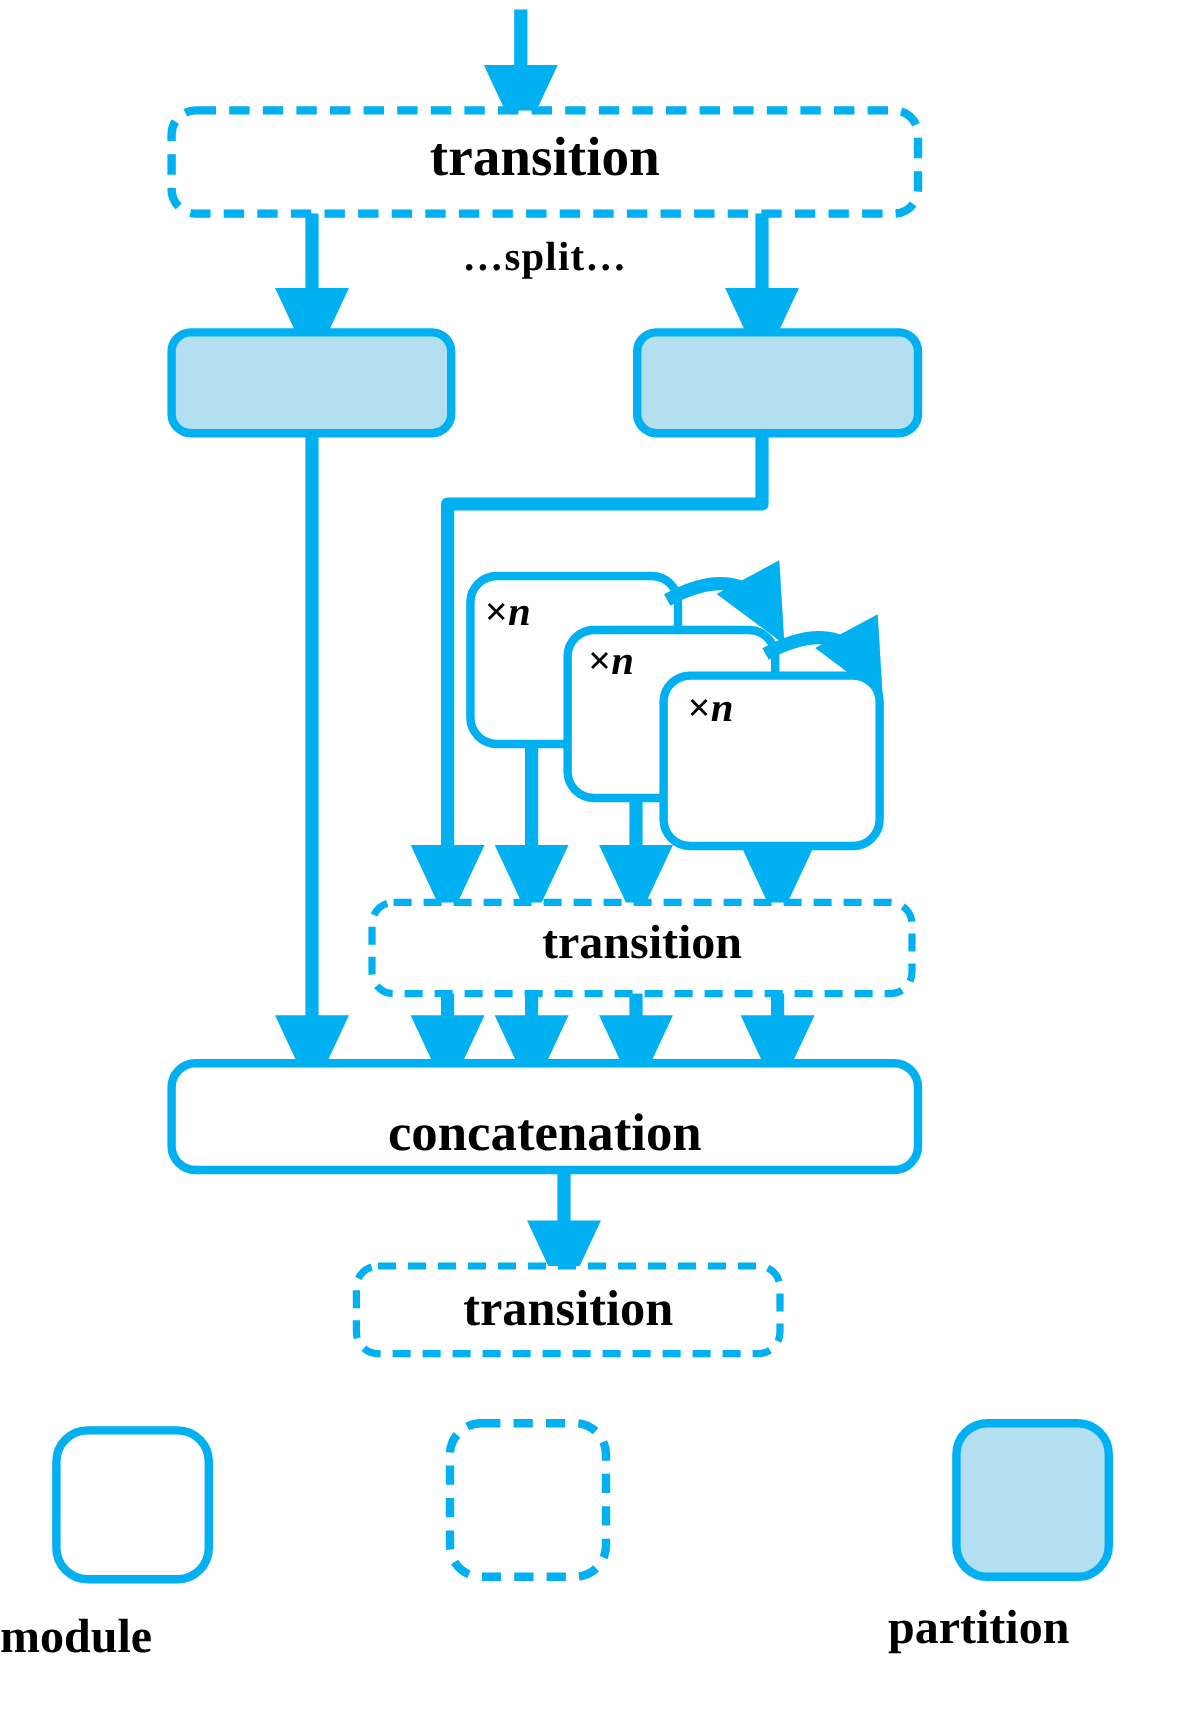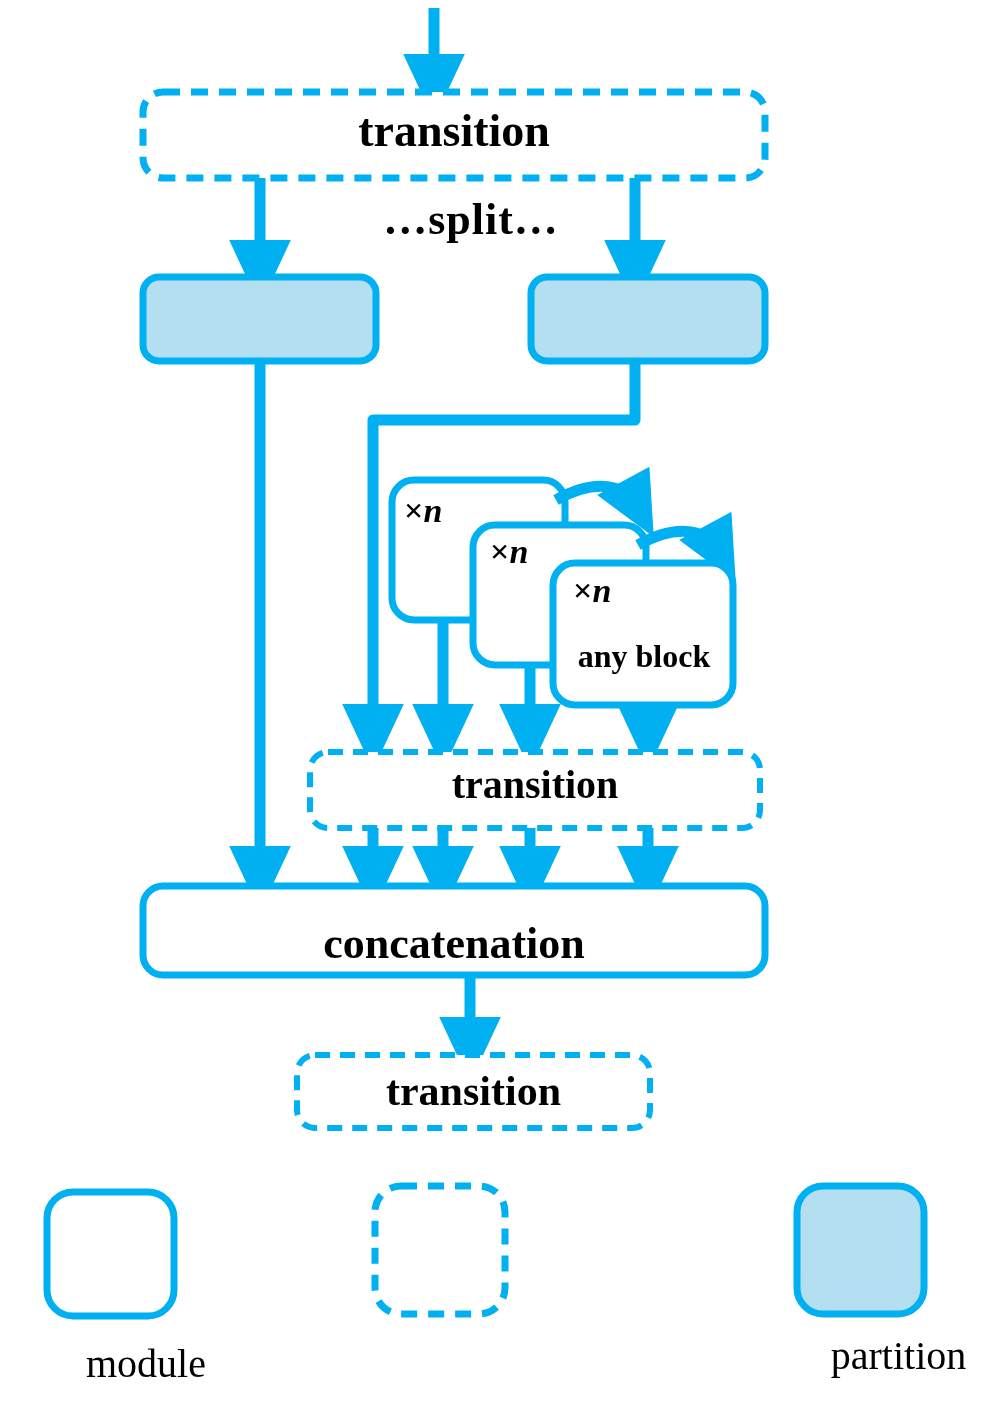--- a/index.html
+++ b/index.html
@@ -39,8 +39,8 @@
     font-size: 46px;
   }
   .lbl-split {
-    left: 160px; top: 198px; width: 622px;
-    font-size: 44px;
+    left: 143px; top: 198px; width: 622px;
+    font-size: 34px;
     letter-spacing: 1px;
   }
   .lbl-transition-mid {

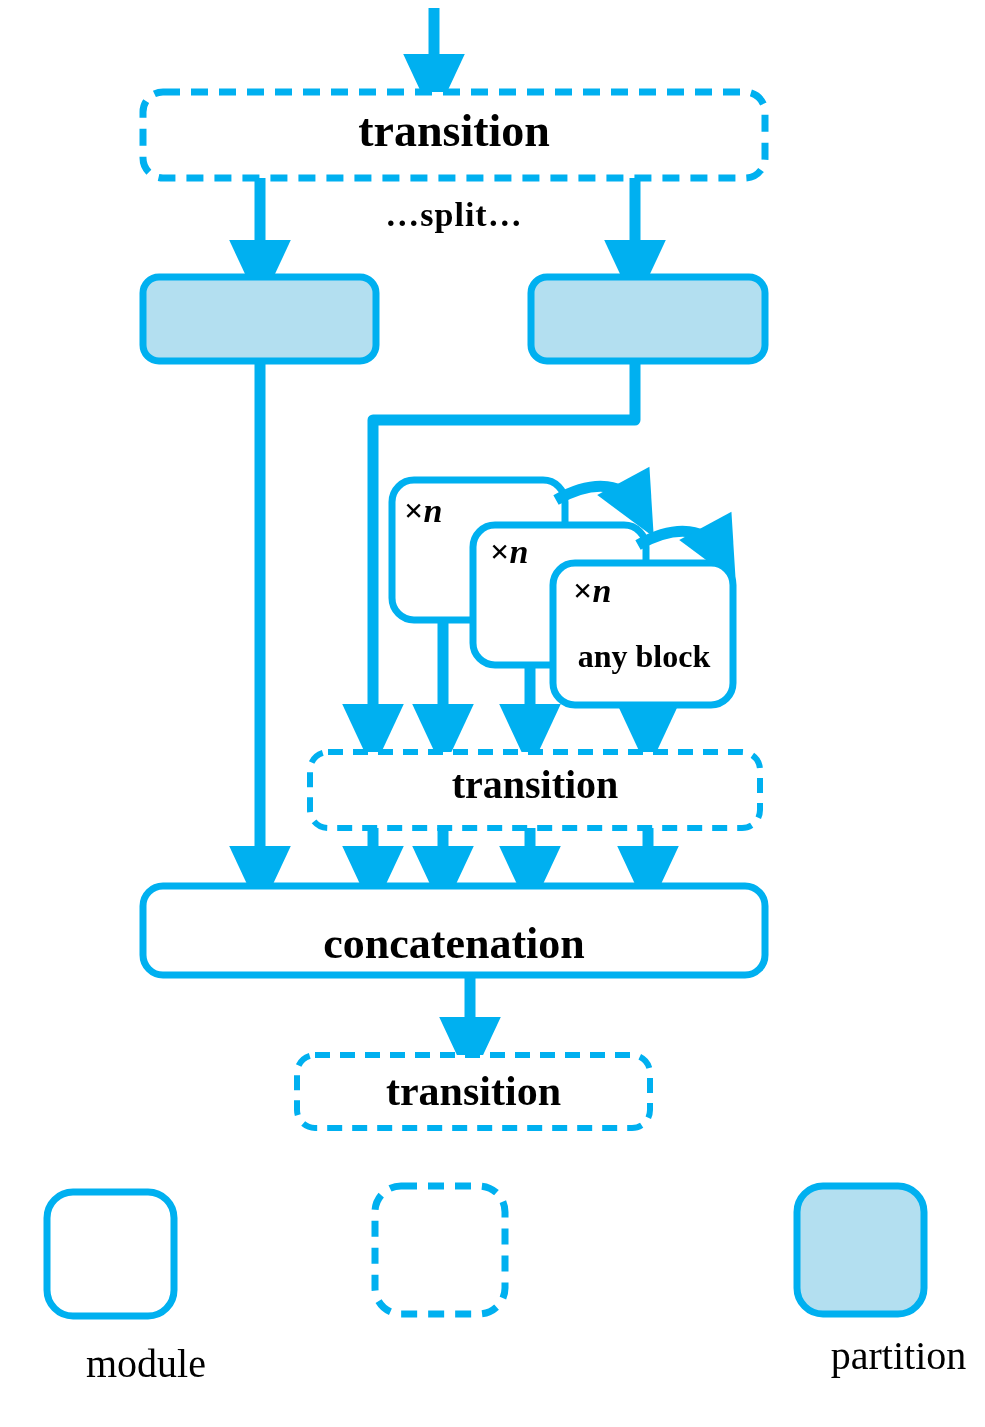--- a/index.html
+++ b/index.html
@@ -168,7 +168,6 @@
 
   <div class="label lbl-xn xn3"><span>×</span><span class="nvar">n</span></div>
 
-  <div class="label lbl-anyblock">any block</div>
 
   <div class="label lbl-transition-mid">transition</div>
 

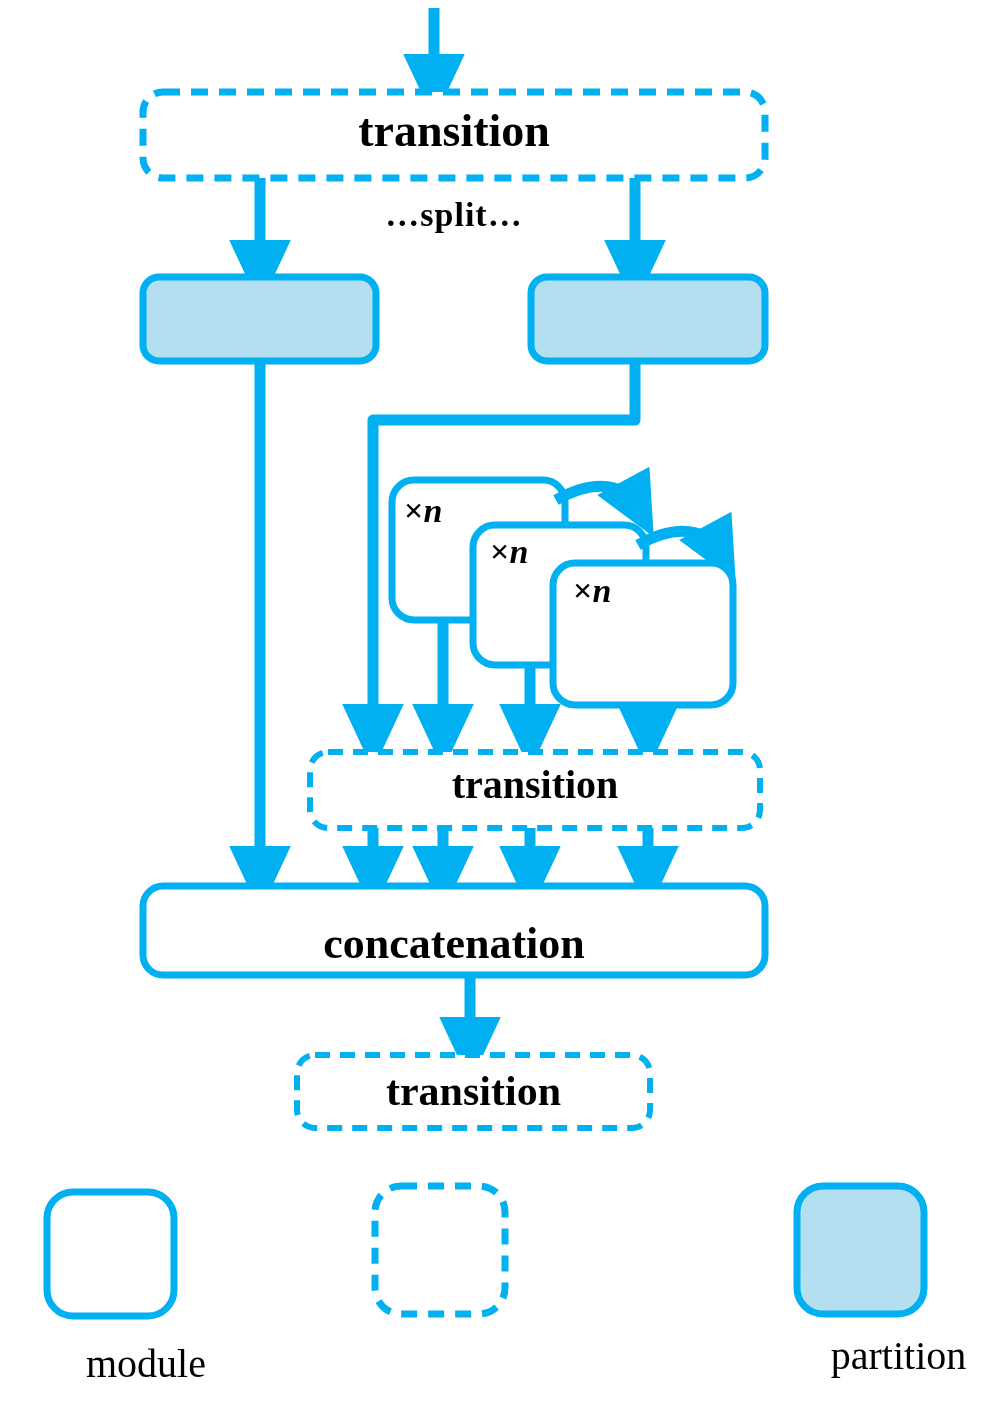--- a/index.html
+++ b/index.html
@@ -73,12 +73,10 @@
   .legend-label {
     position: absolute;
     font-size: 40px;
-    font-weight: normal;
+    font-weight: bold;
     color: #000;
-    text-align: center;
     white-space: nowrap;
     font-family: "Liberation Serif", "DejaVu Serif", serif;
-    padding-left: 36px;
   }
   .lg-module { left: 0px; top: 1340px; width: 220px; }
   .lg-optional { left: 250px; top: 1340px; width: 400px; }

